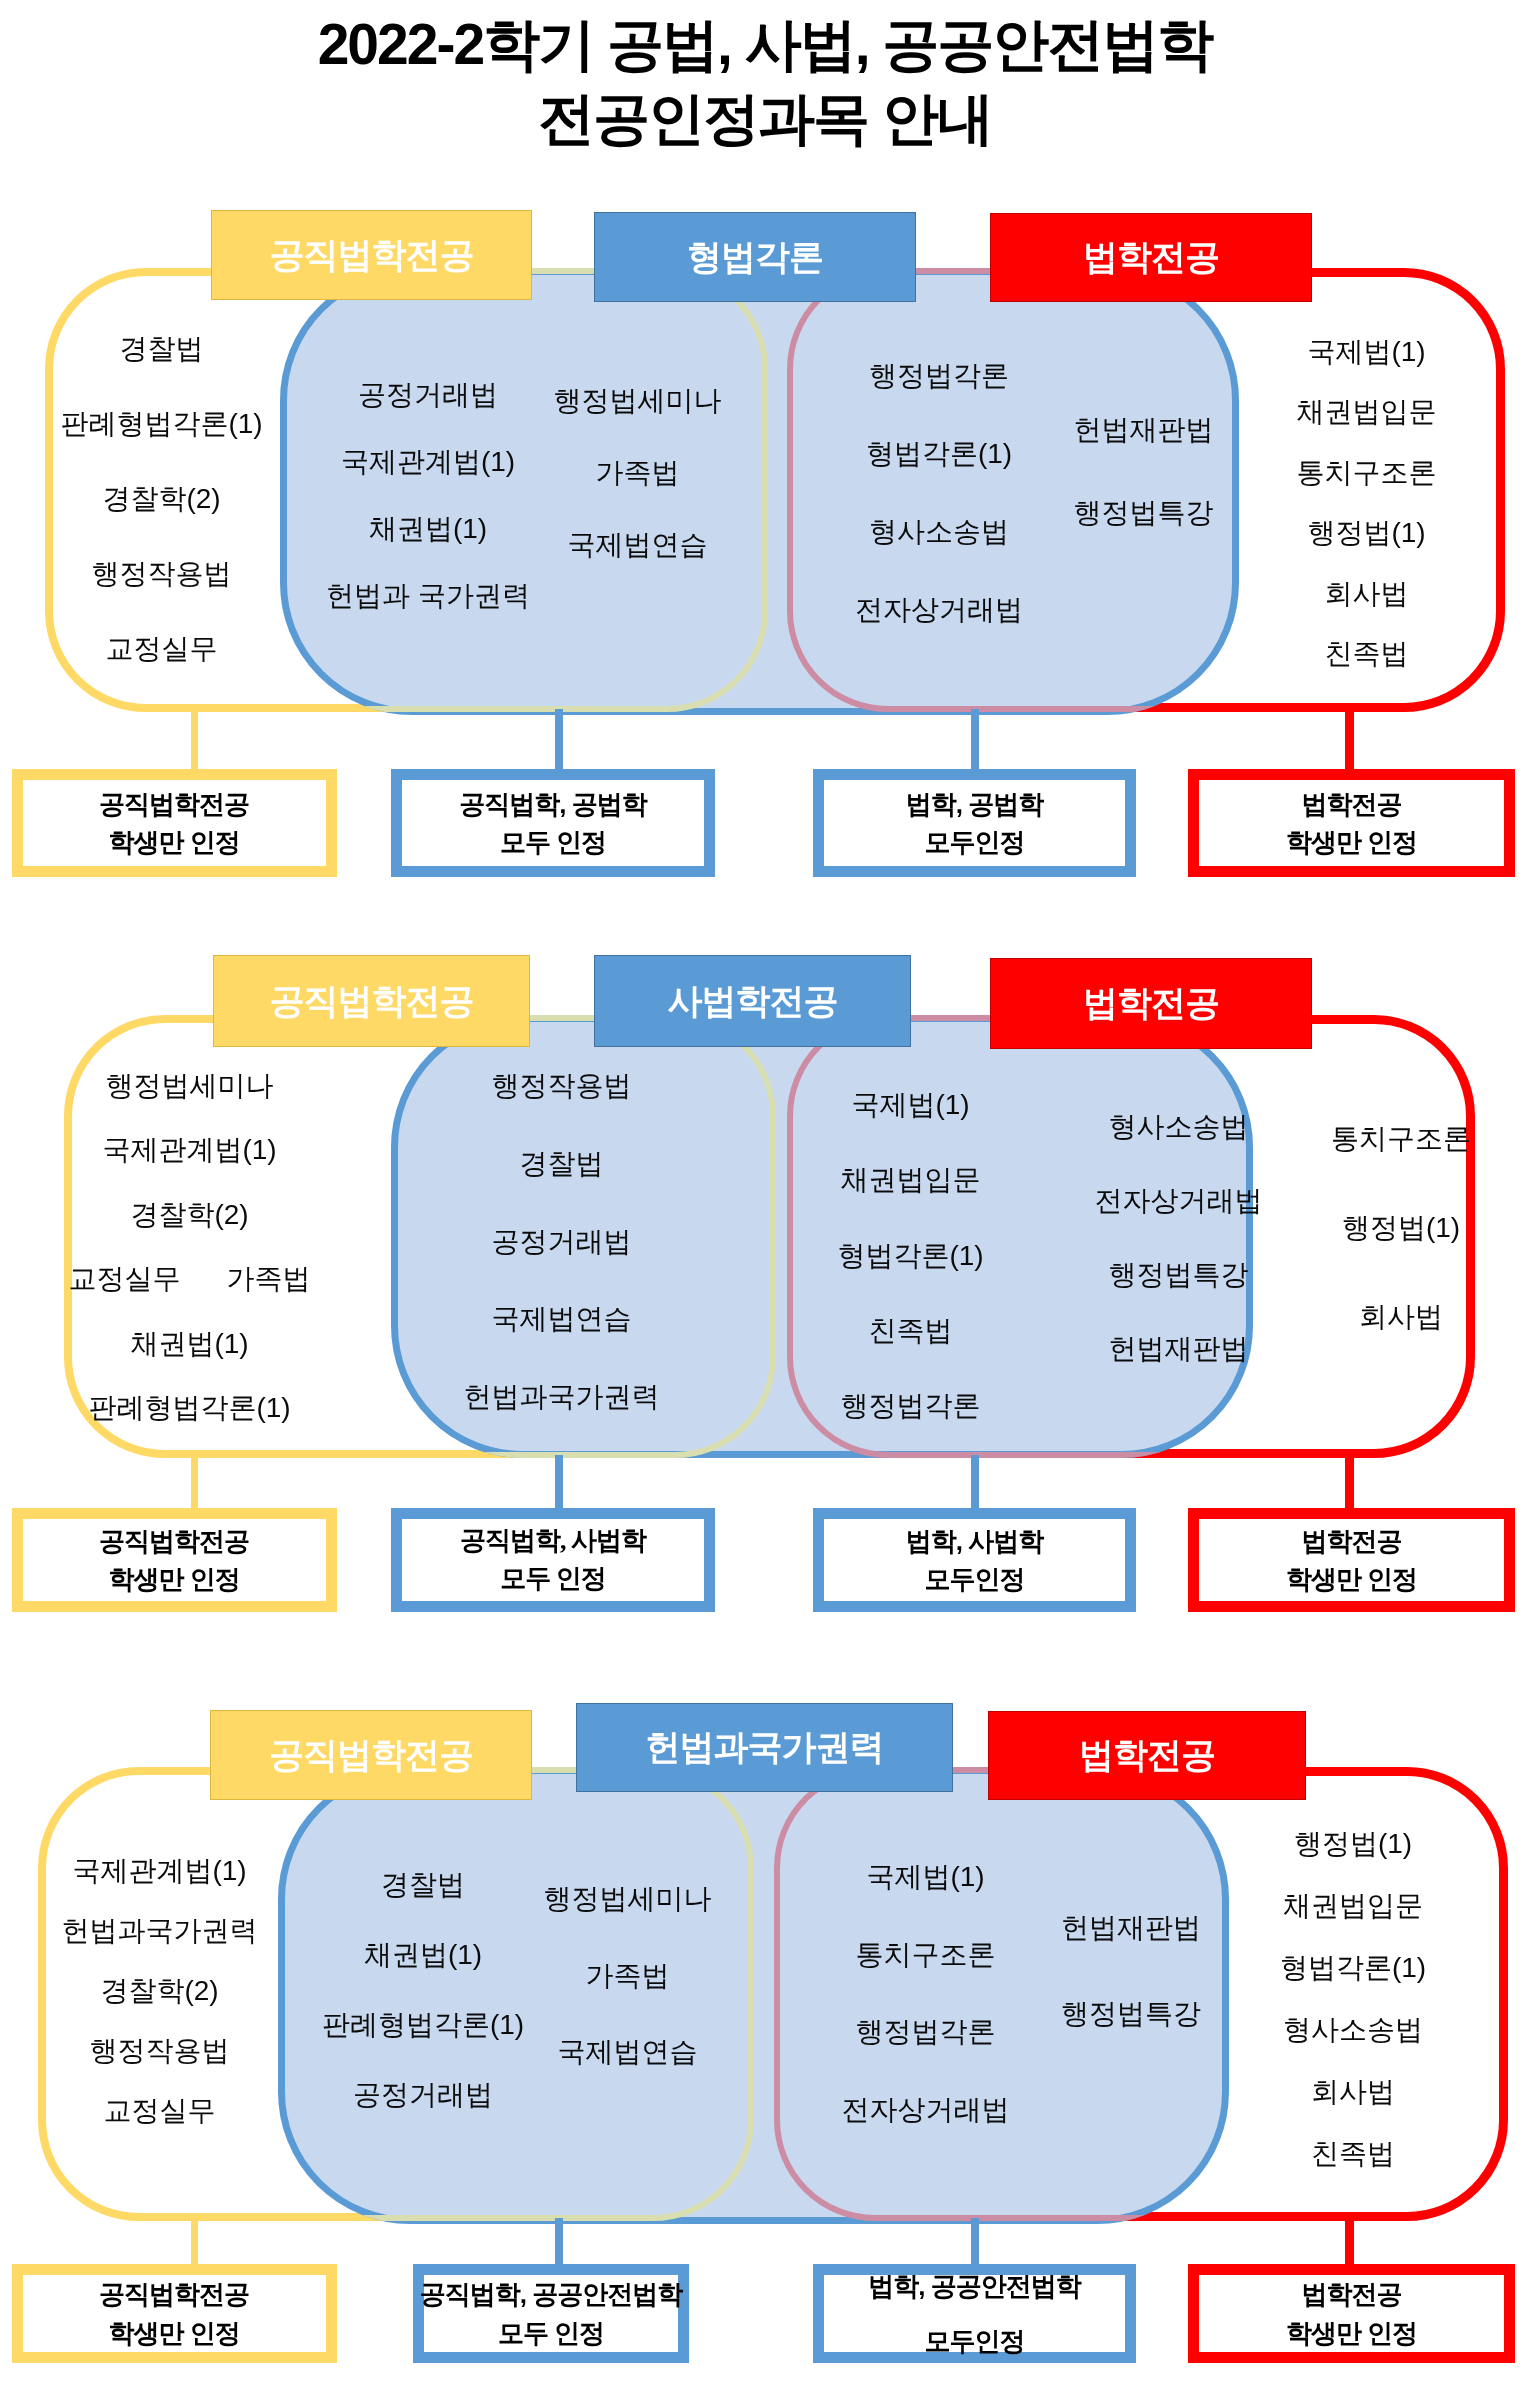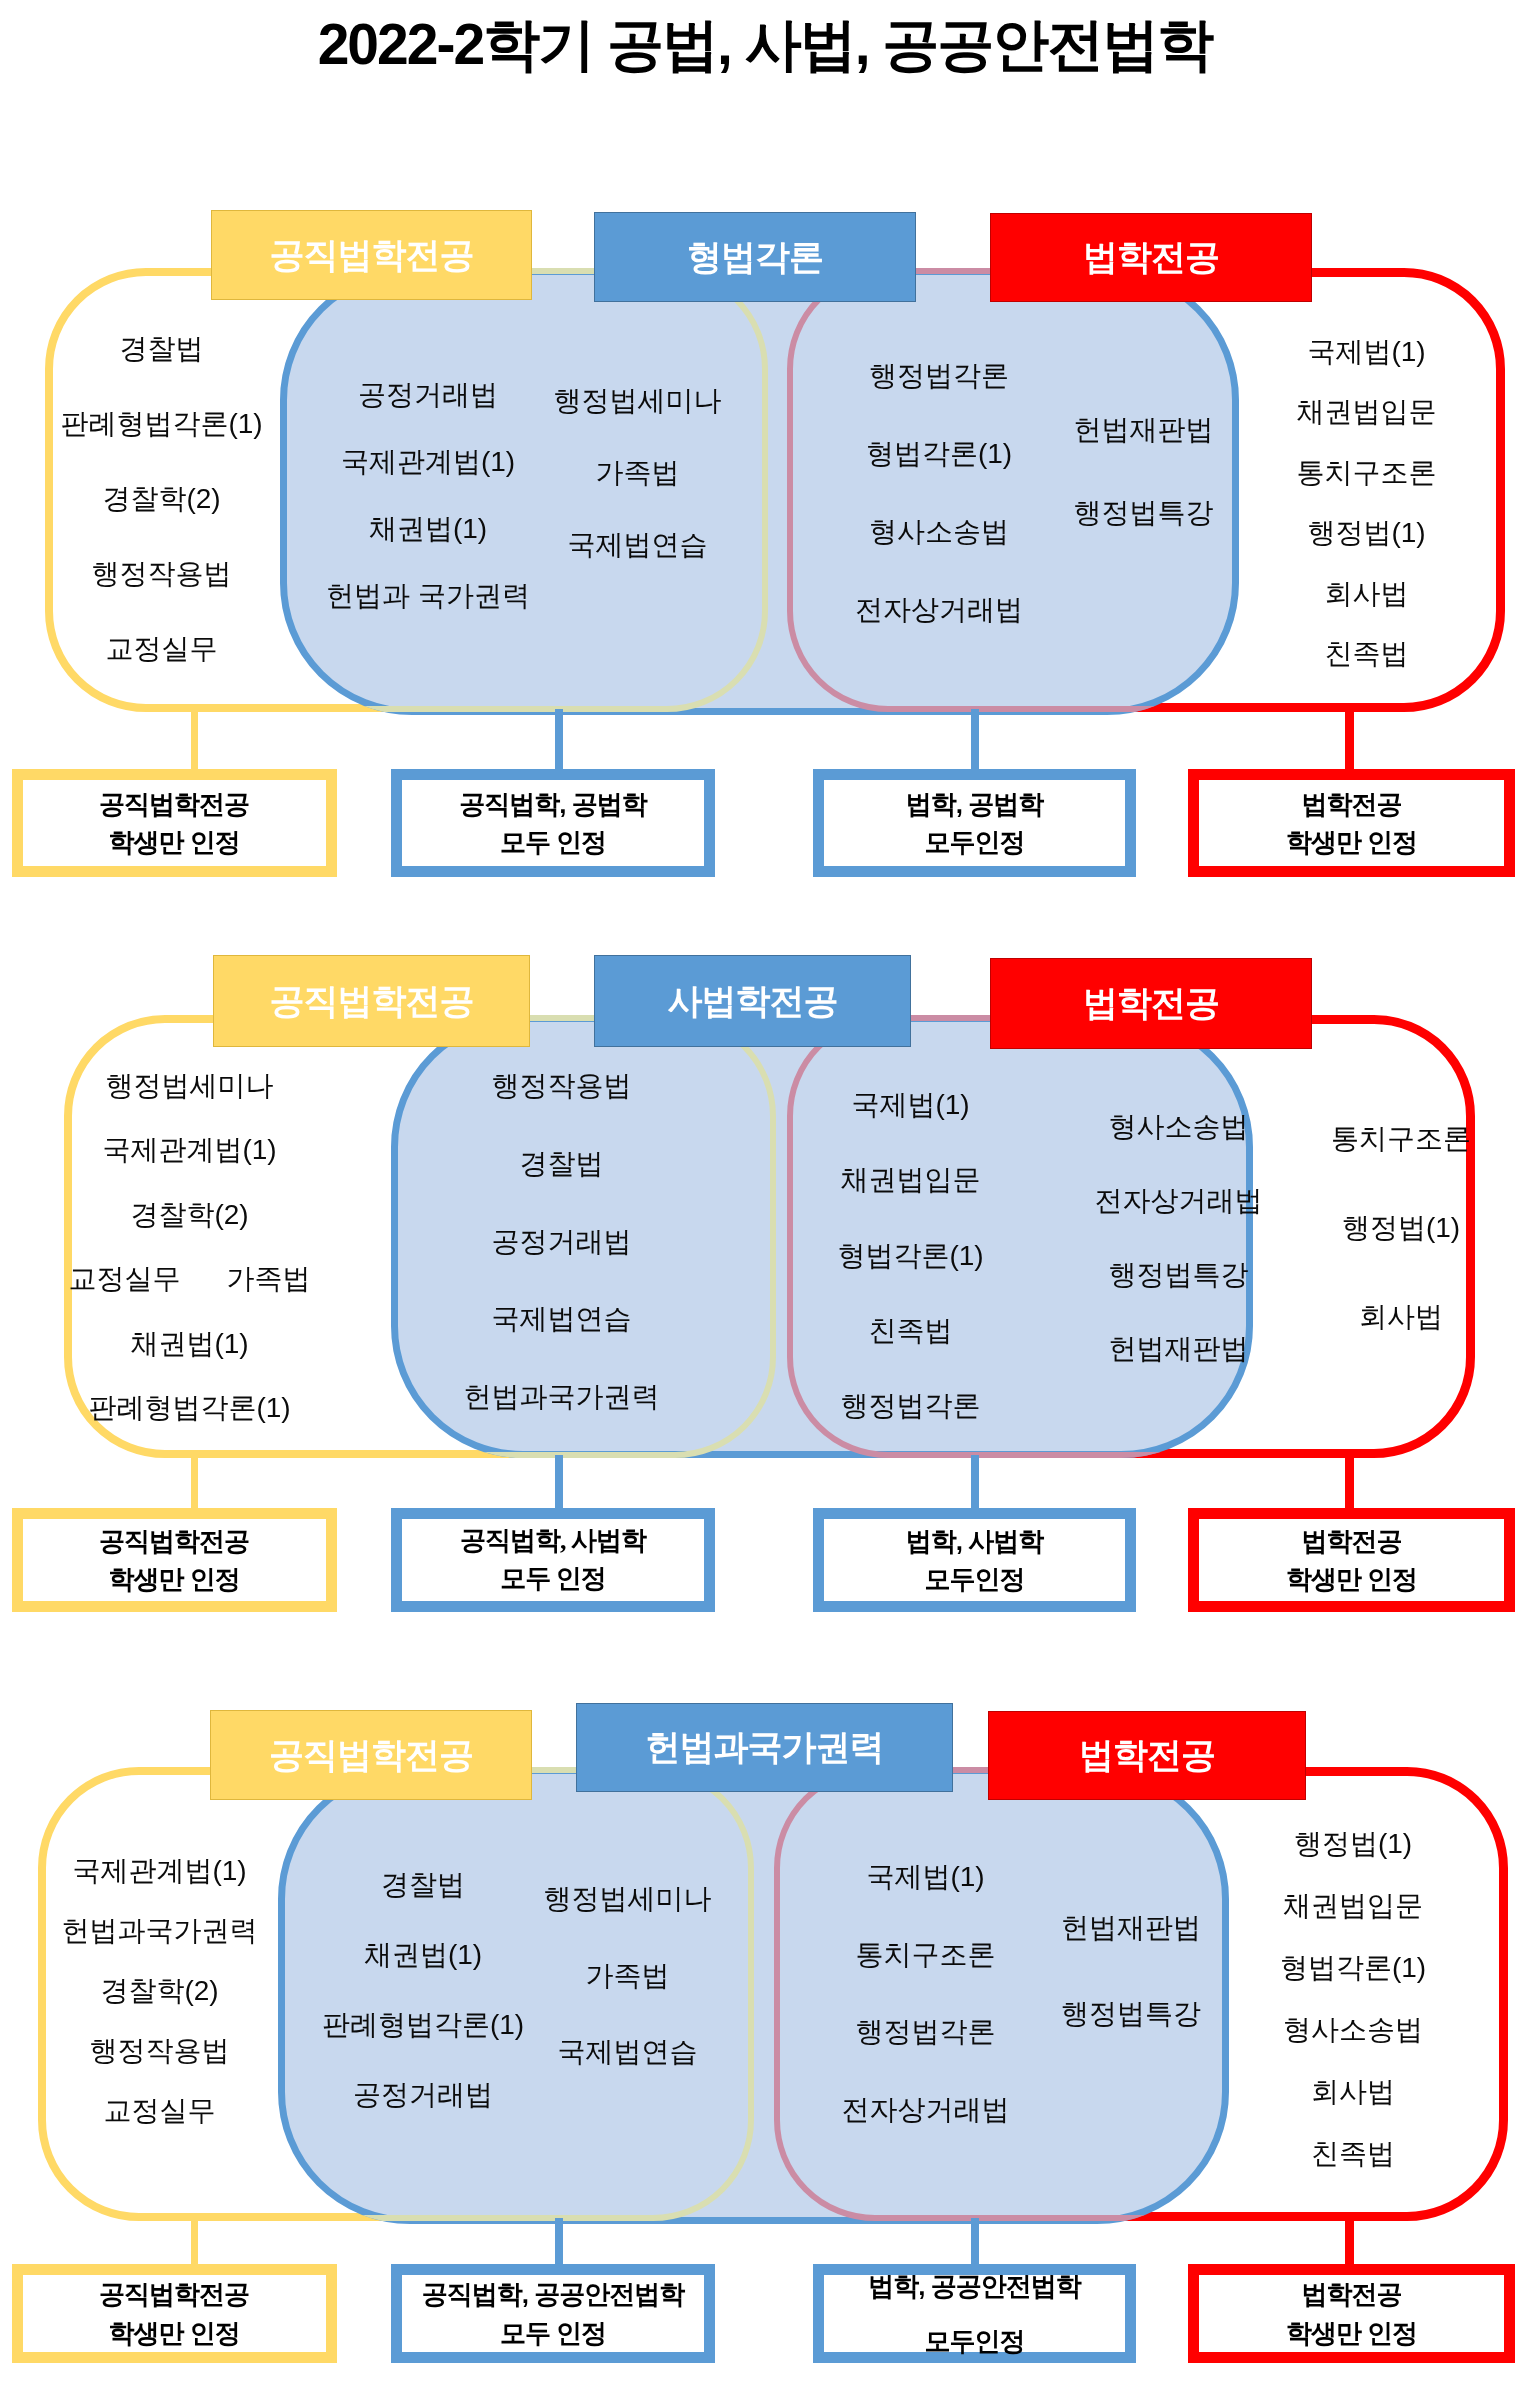--- a/index.html
+++ b/index.html
@@ -28,6 +28,7 @@
 <div id="page">
   <div class="title">
     <div>2022-2학기 공법, 사법, 공공안전법학</div>
+    <div>전공인정과목 안내</div>
   </div>
 <div class="secwrap">
       <div class="shape" style="left: 45px; top: 268px; width: 724px; height: 444px; border: 8px solid rgb(255, 217, 102); border-radius: 101px; z-index: 1;"></div>

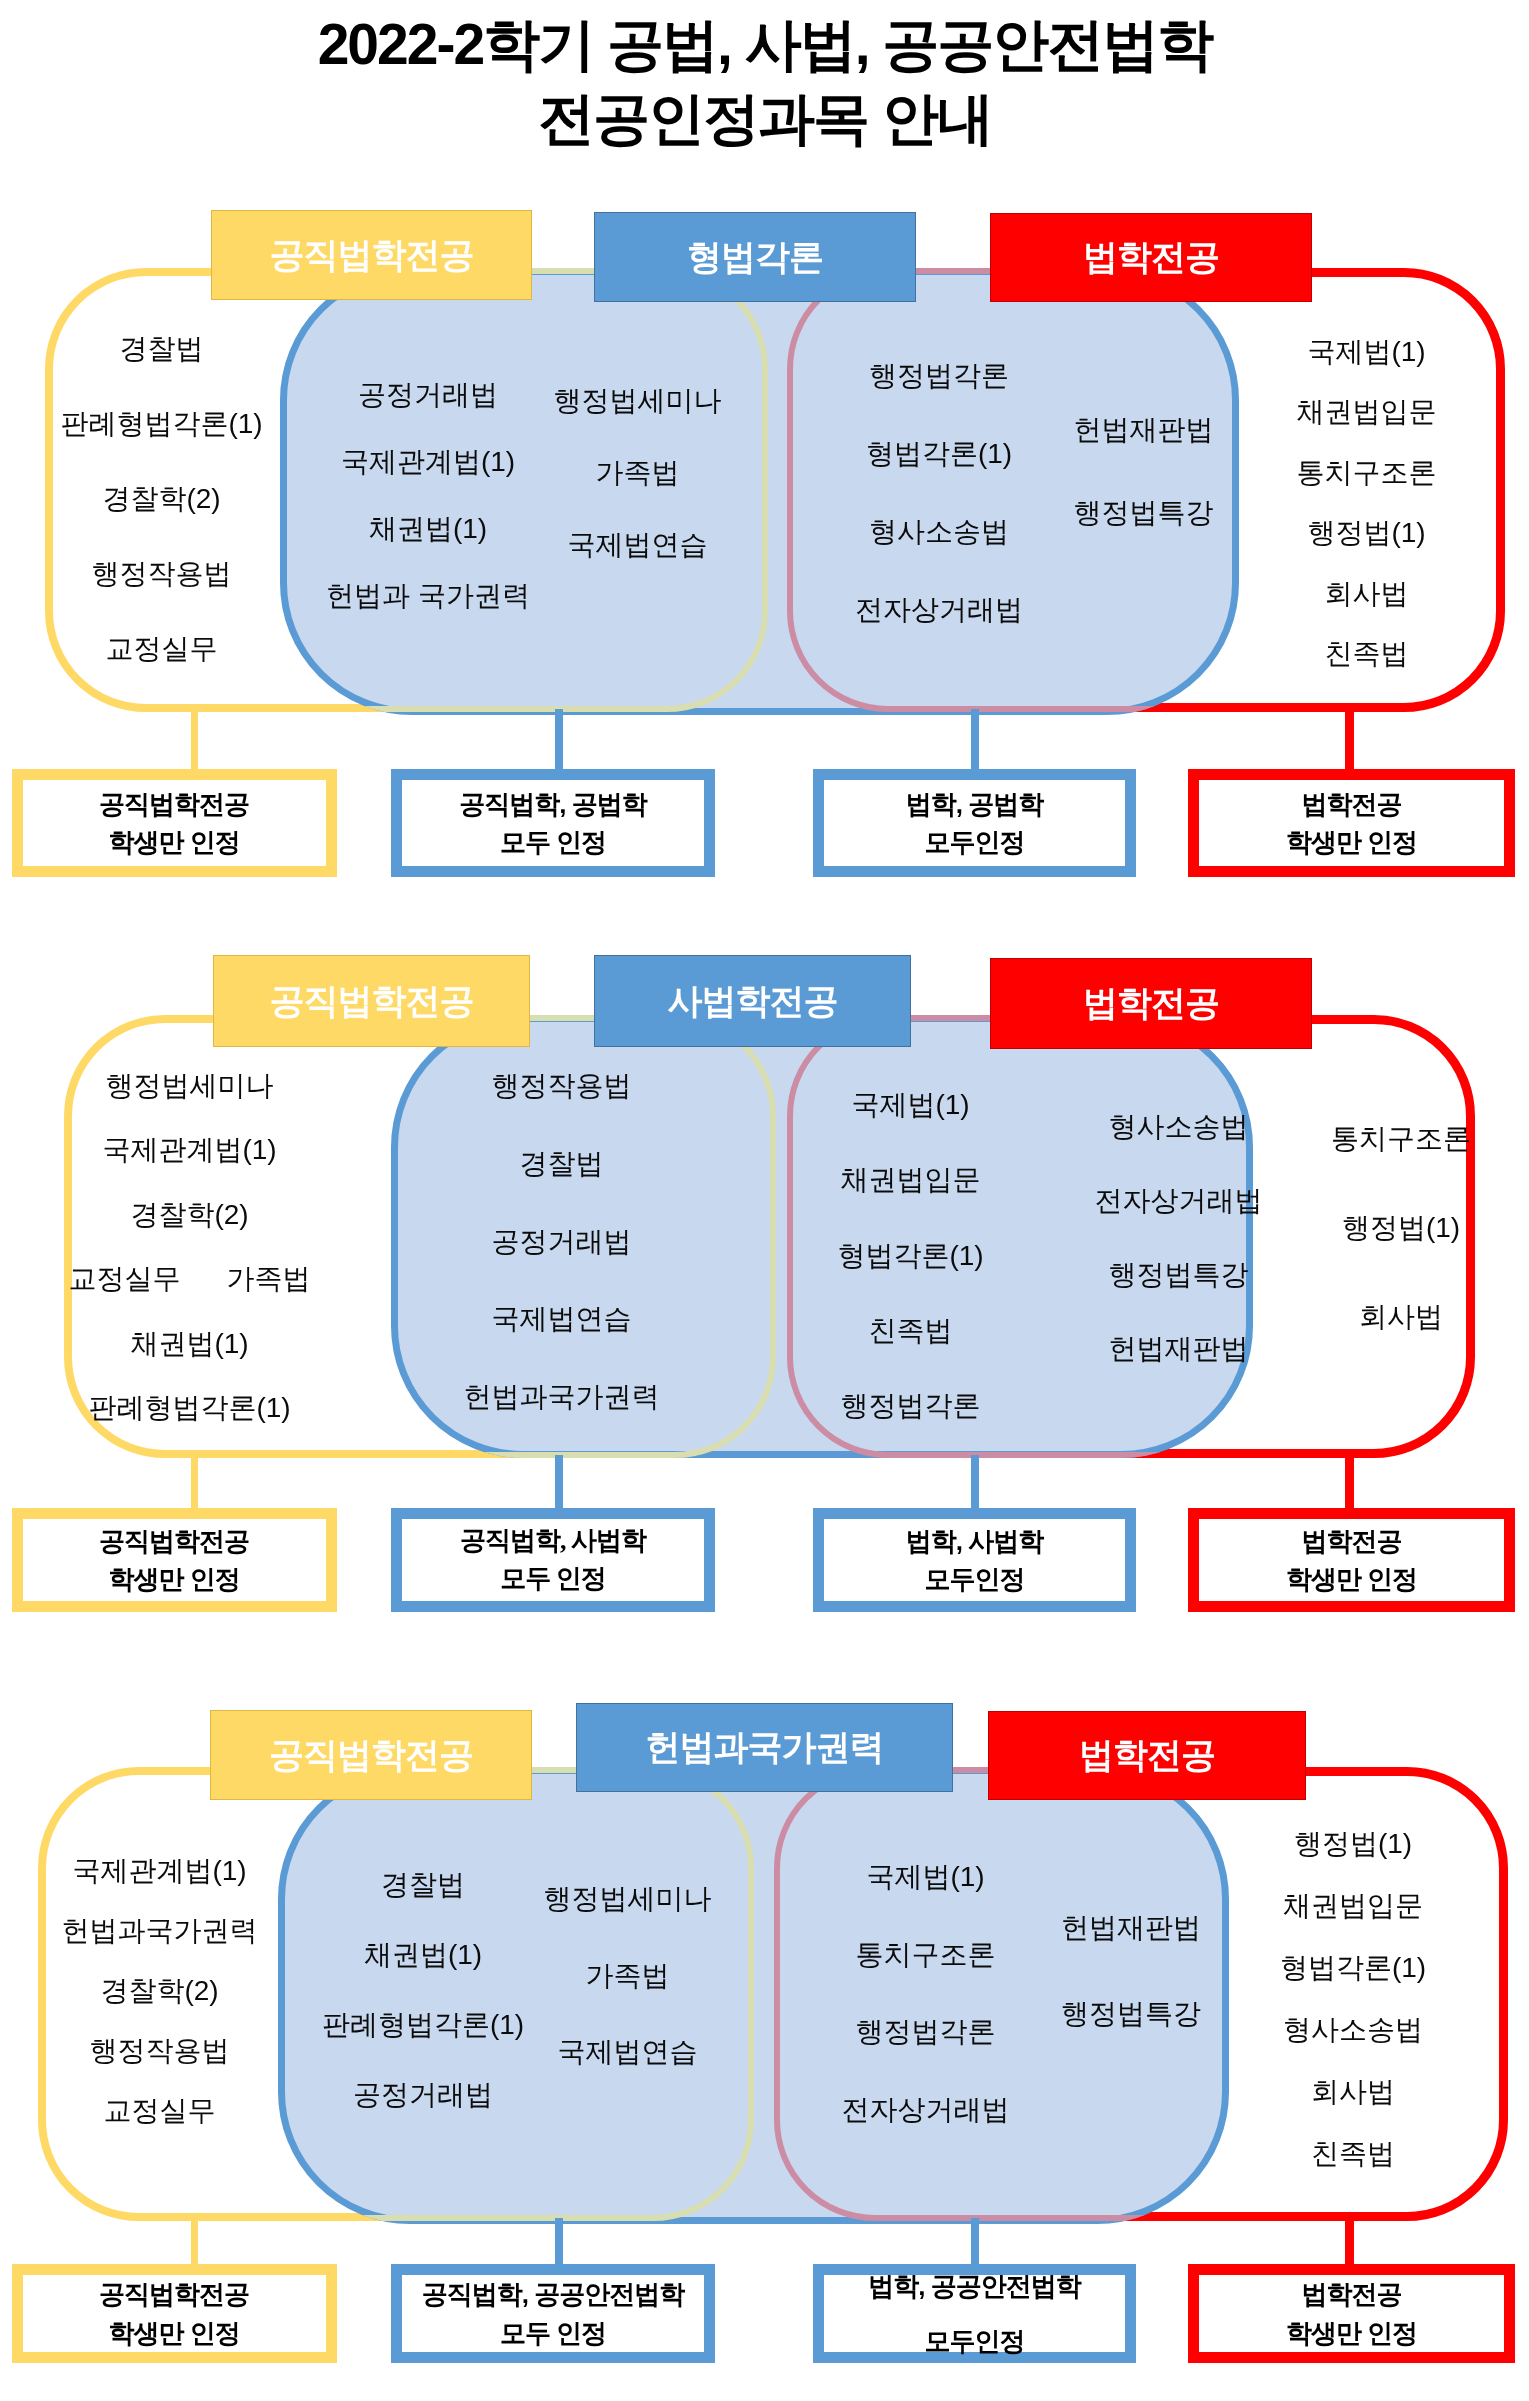--- a/index.html
+++ b/index.html
@@ -358,7 +358,7 @@
         <div class="fline">공직법학전공</div>
         <div class="fline">학생만 인정</div>
       </div>
-      <div class="fbox" style="left: 391px; top: 2264px; width: 324px; height: 99px; border: 11px solid rgb(91, 155, 213);">
+      <div class="fbox" style="left: 413px; top: 2264px; width: 276px; height: 99px; border: 11px solid rgb(91, 155, 213);">
         <div class="fline">공직법학, 공공안전법학</div>
         <div class="fline">모두 인정</div>
       </div>

